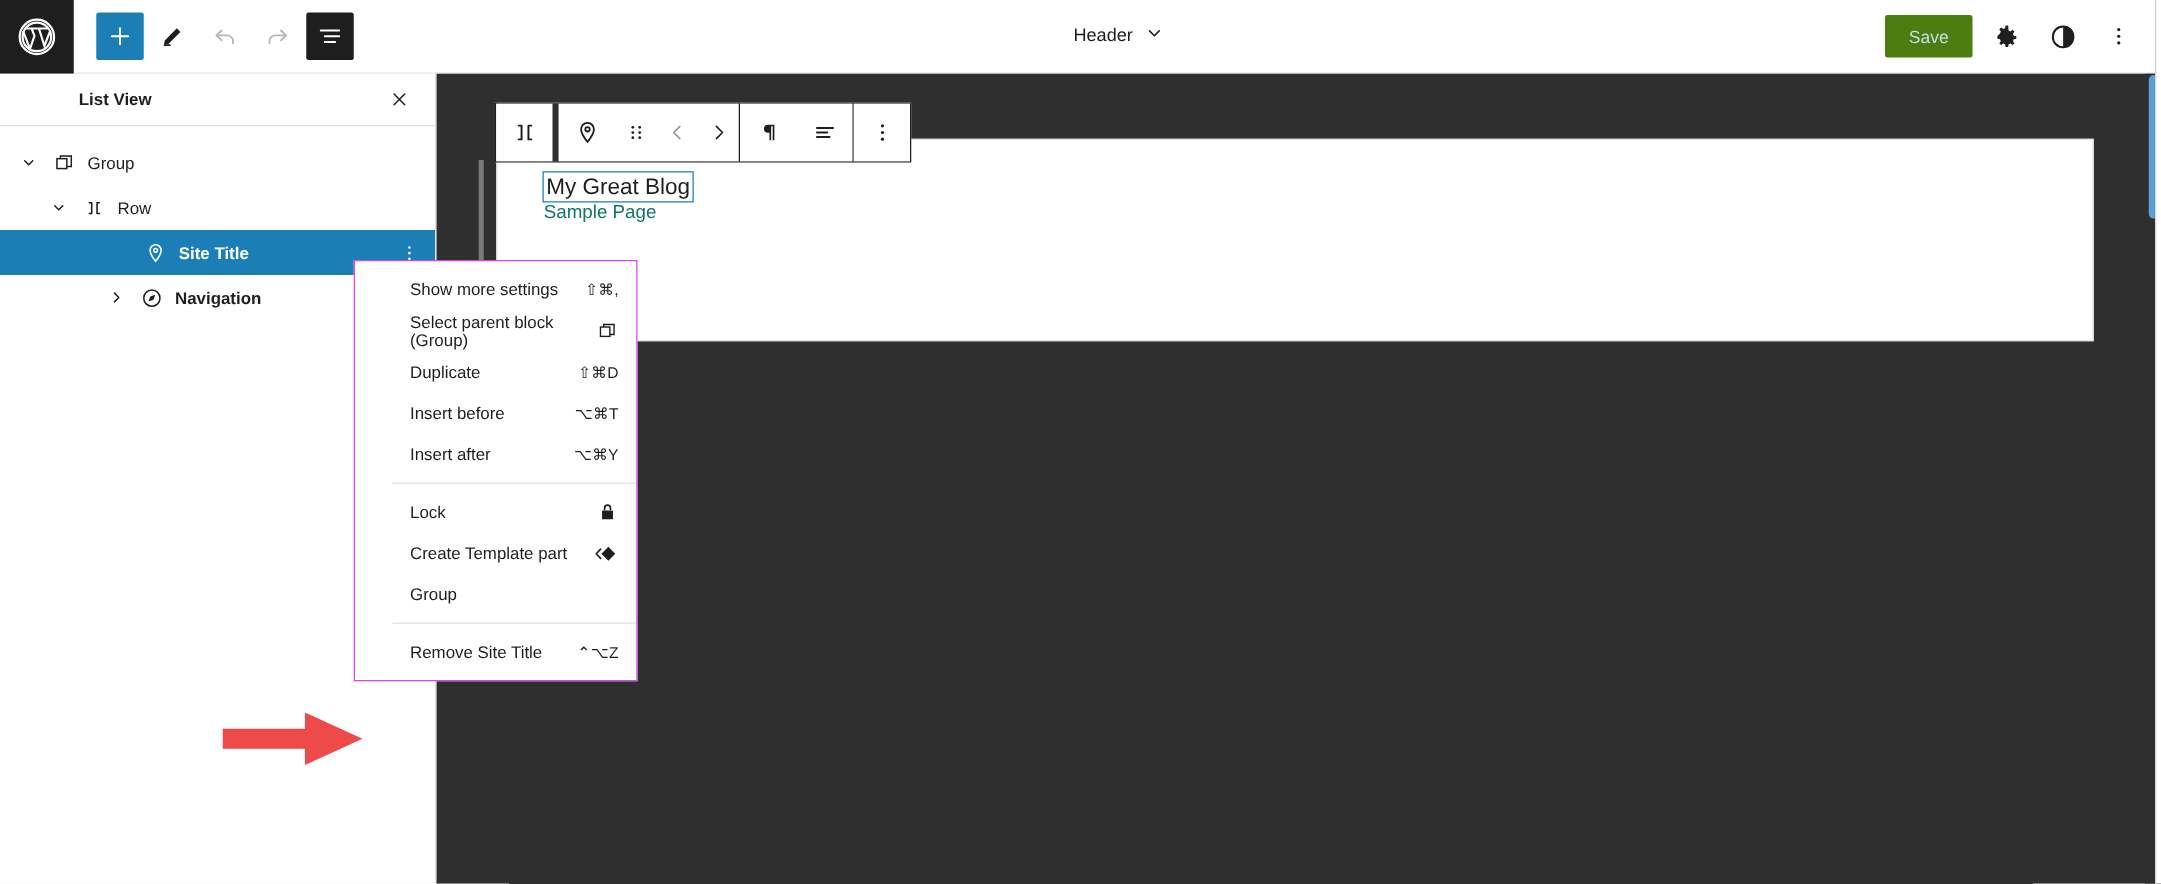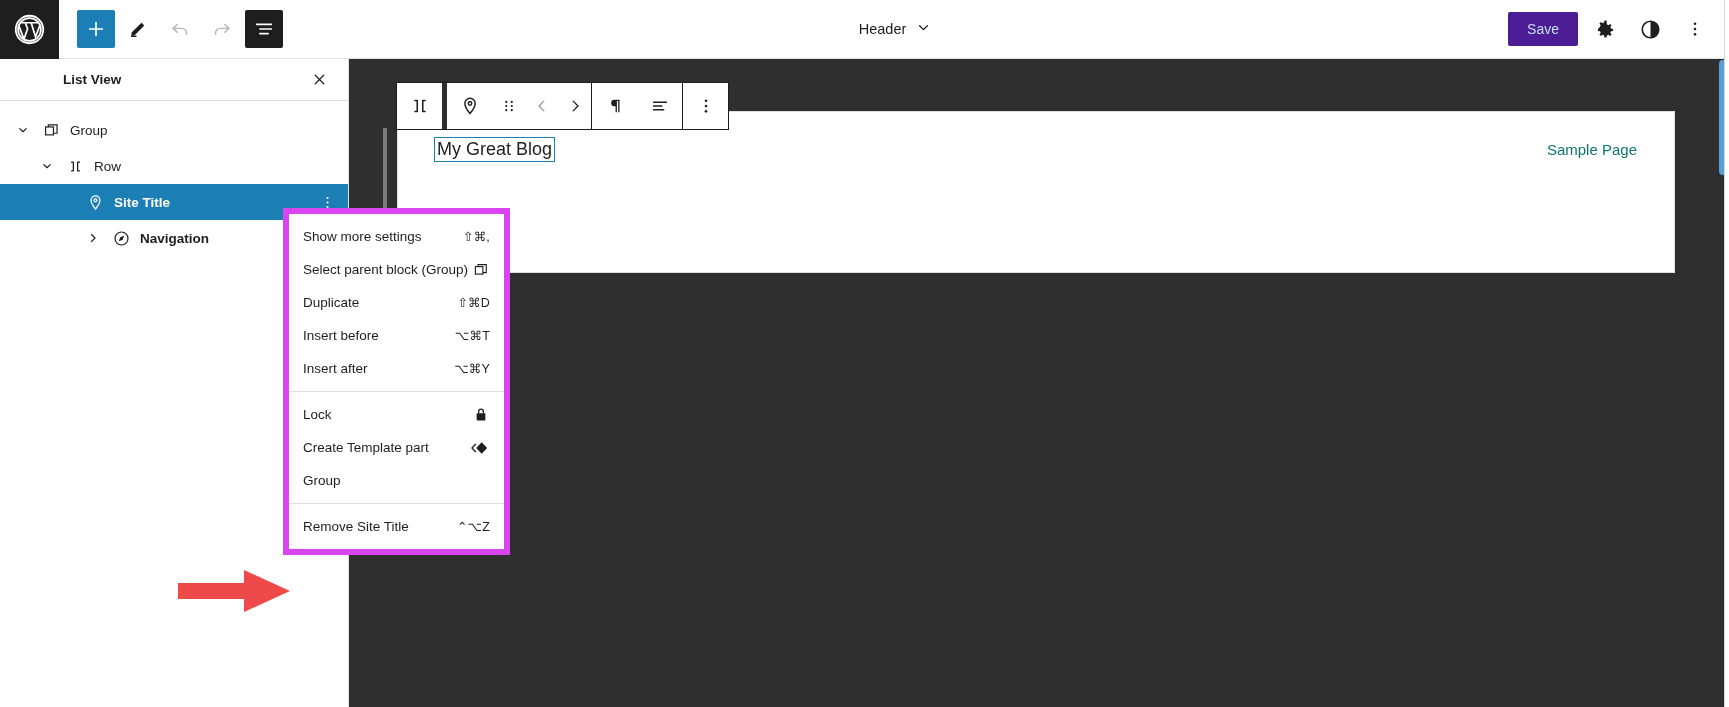--- a/index.html
+++ b/index.html
@@ -36,7 +36,7 @@
   .tb-center .doc-title { font-size: 14.5px; color: #1e1e1e; }
   .tb-right { display: flex; align-items: center; gap: 9px; padding-right: 16px; flex: none; }
   .save-btn {
-    background: #4c1d95; color: #c5dff0; font-size: 14px;
+    background: #4d7c0f; color: #c5dff0; font-size: 14px;
     border: none; border-radius: 2px; padding: 9px 19px; cursor: pointer;
     font-family: "Liberation Sans", sans-serif;
   }

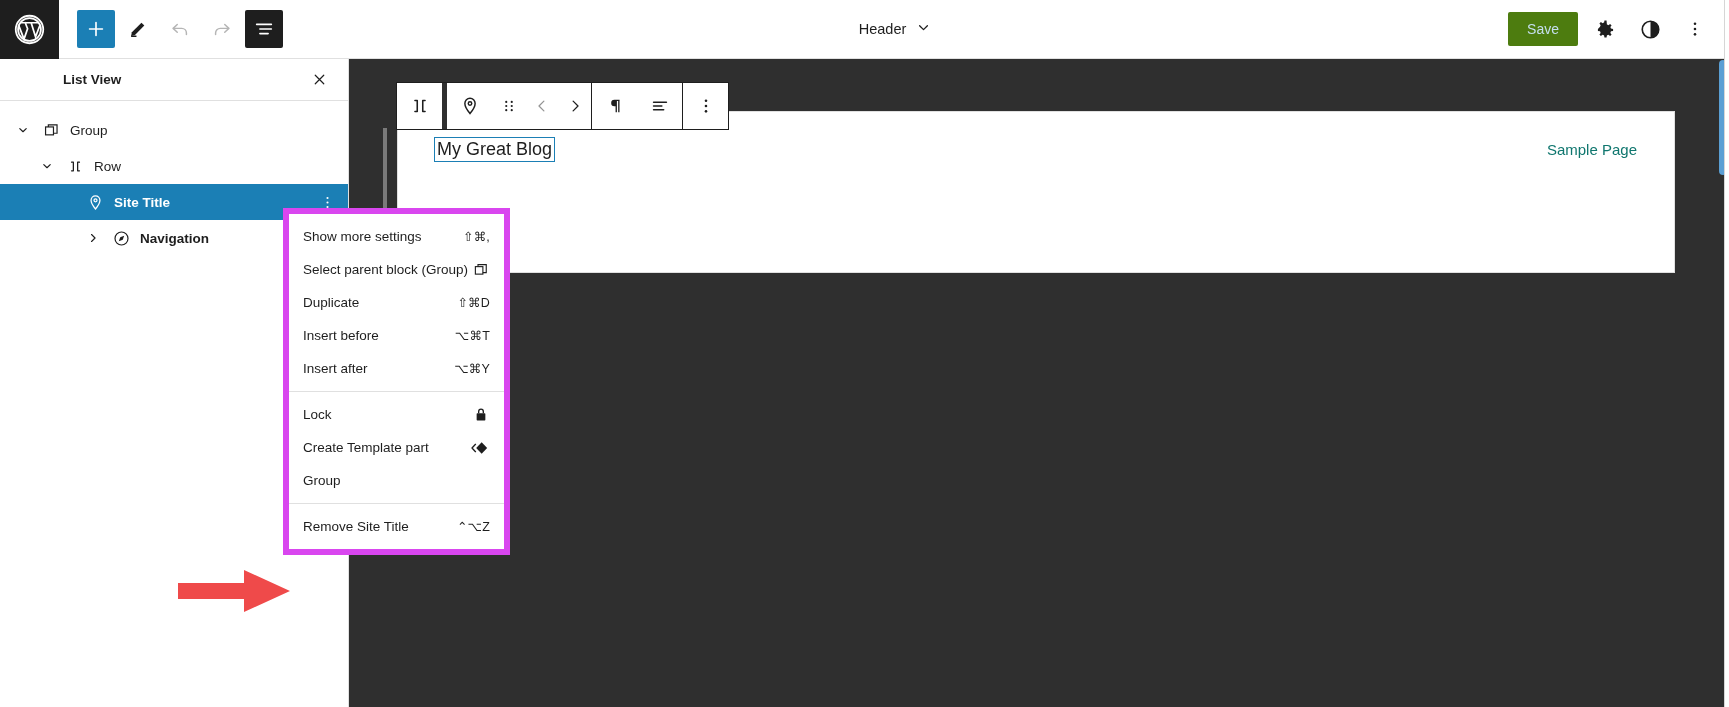--- a/index.html
+++ b/index.html
@@ -88,7 +88,7 @@
   }
   .sheet-inner {
     position: absolute; left: 37px; right: 37px; top: 26px;
-    display: flex; align-items: center; justify-content: space-between;
+    display: flex; align-items: flex-start; justify-content: space-between; flex-direction: column;
   }
   .site-title-sel {
     font-size: 18px; color: #1e1e1e; outline: 1.5px solid #1b7fb5;

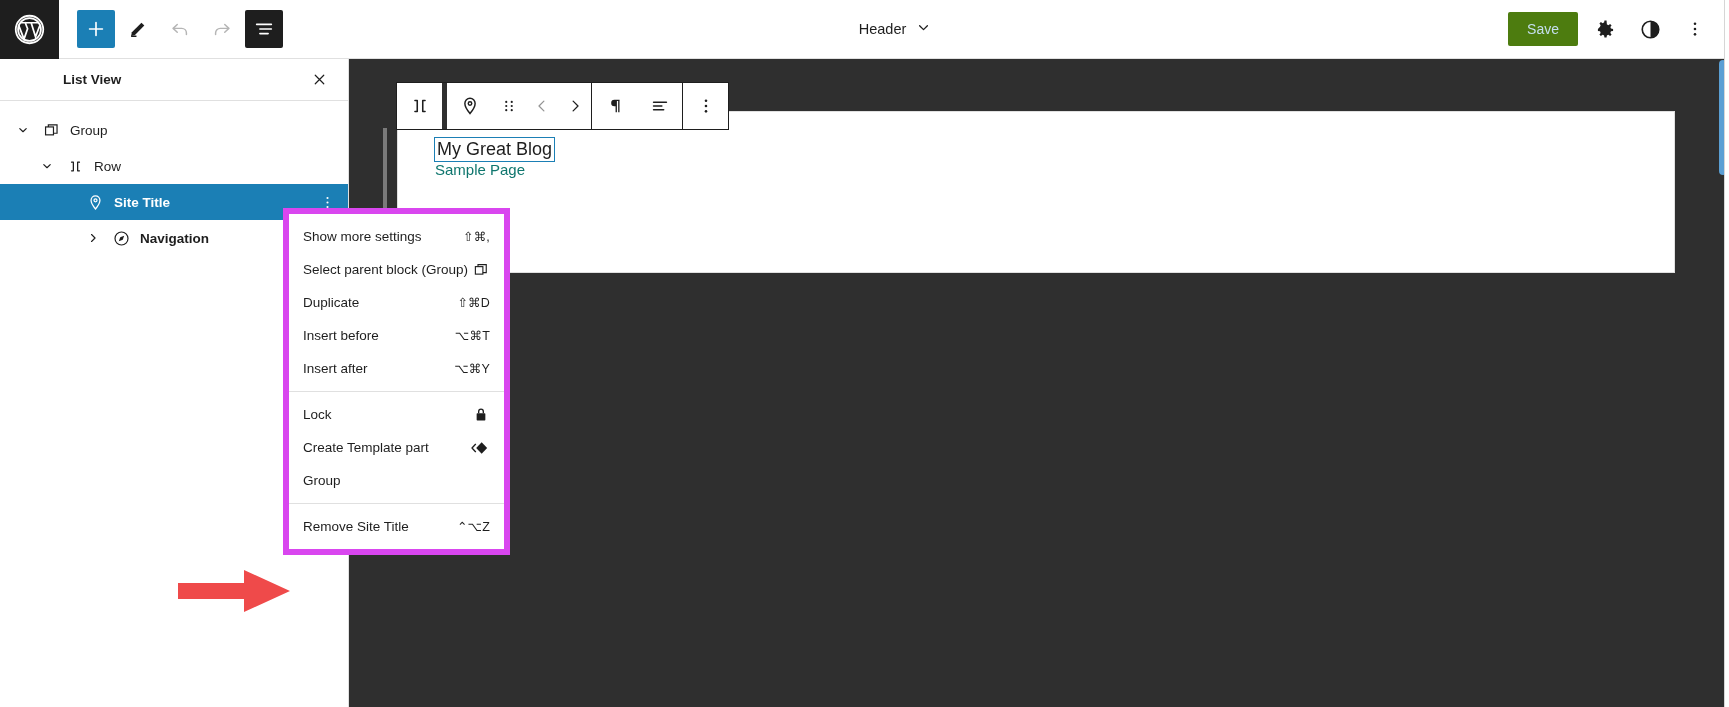--- a/index.html
+++ b/index.html
@@ -329,7 +329,7 @@
         <span class="lv-label">Row</span>
       </div>
 
-      <div class="lv-row selected" style="padding-left:54px;">
+      <div class="lv-row selected" style="padding-left:83px;">
         <span class="lv-chev"></span>
         <span class="lv-blockicon">
           <svg width="19" height="19" viewBox="0 0 24 24" fill="none" stroke="currentColor" stroke-width="1.6">

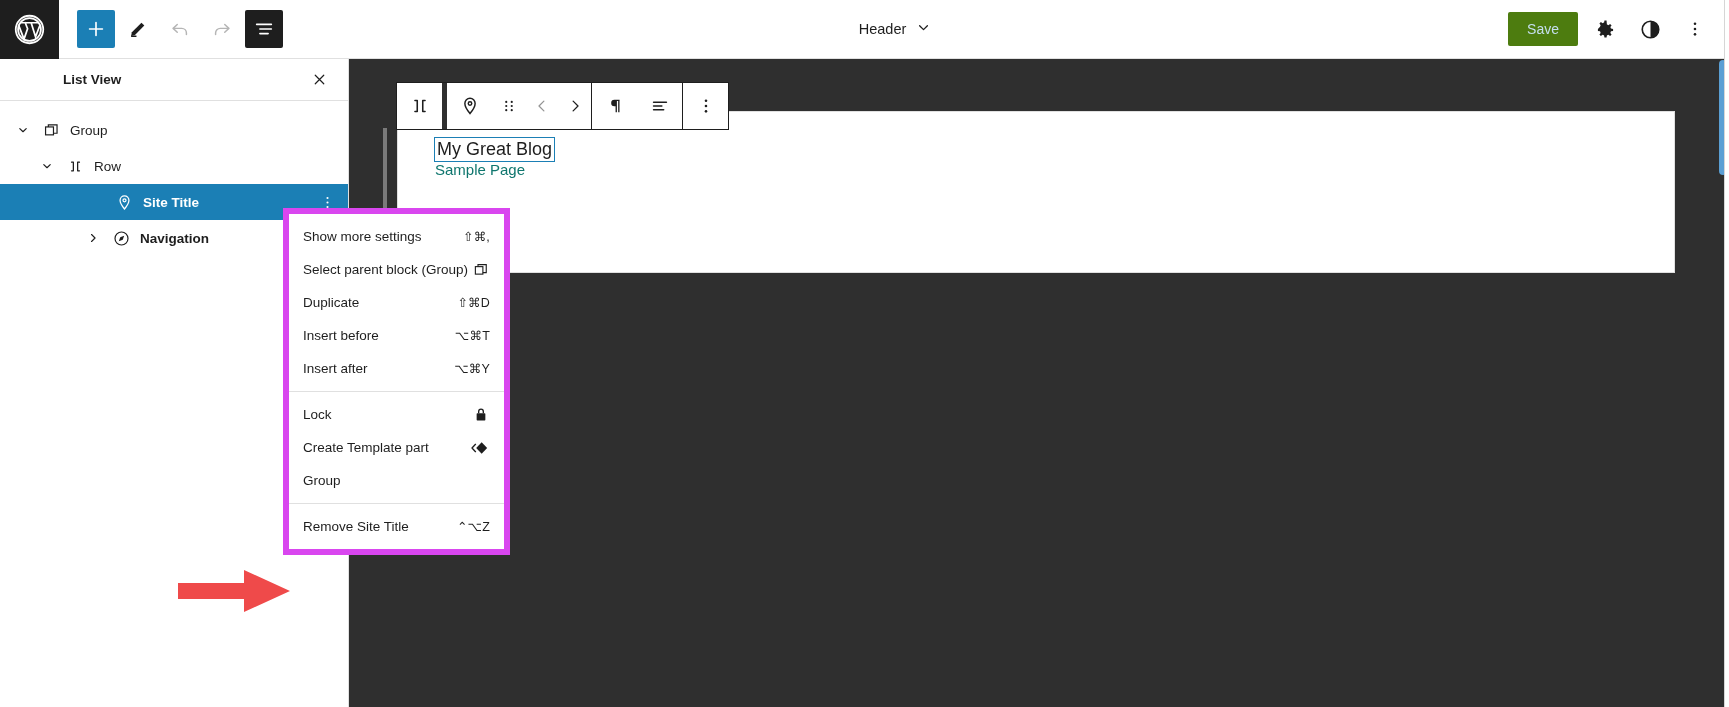--- a/index.html
+++ b/index.html
@@ -118,7 +118,7 @@
   
   .ctxmenu {
     position: absolute; left: 283px; top: 208px; width: 227px;
-    background: #fff; border: 6px solid #d946ef; z-index: 40;
+    background: #fff; border: 1px solid #d946ef; z-index: 40; padding-left: 30px;
   }
   .cm-section { padding: 6px 0; }
   .cm-section + .cm-section { border-top: 1px solid #e0e0e0; }

